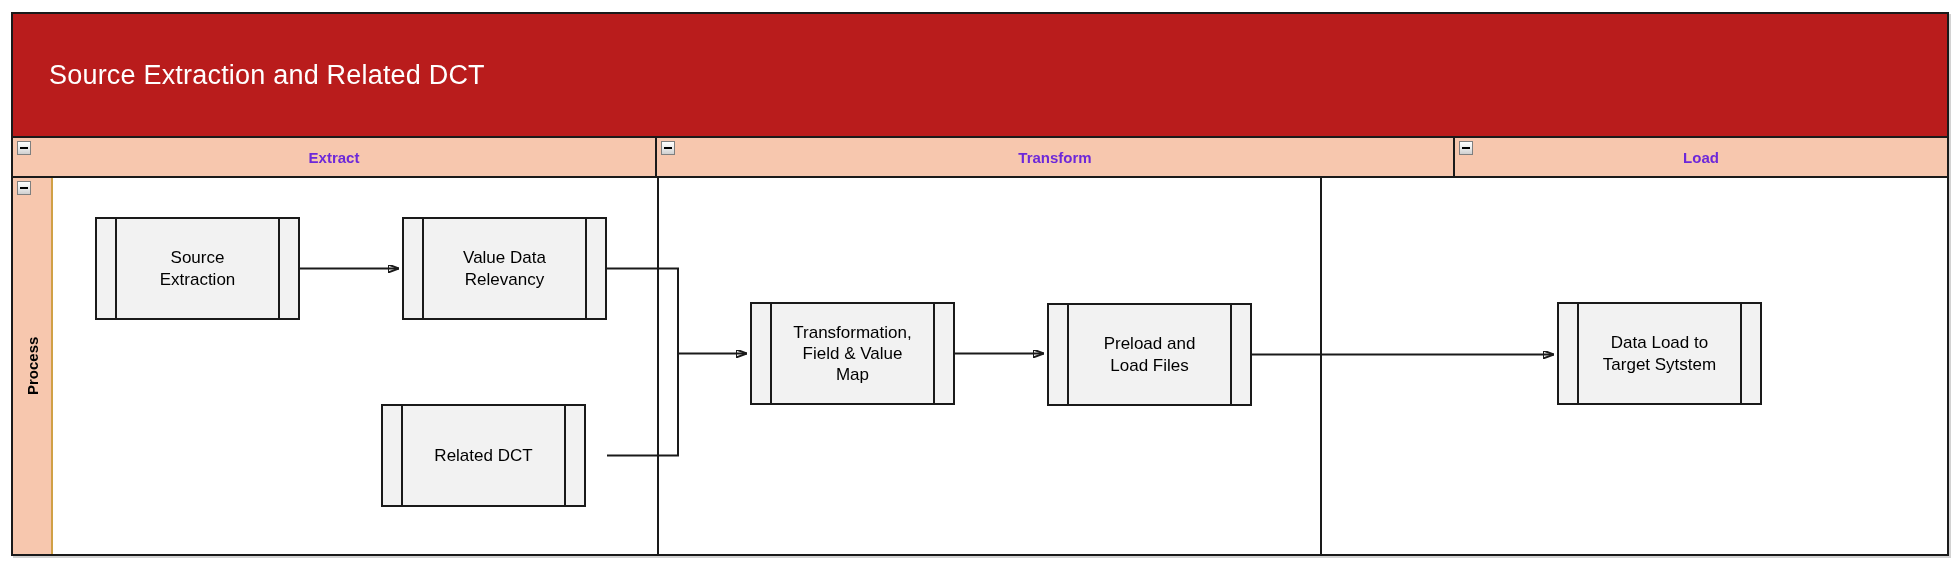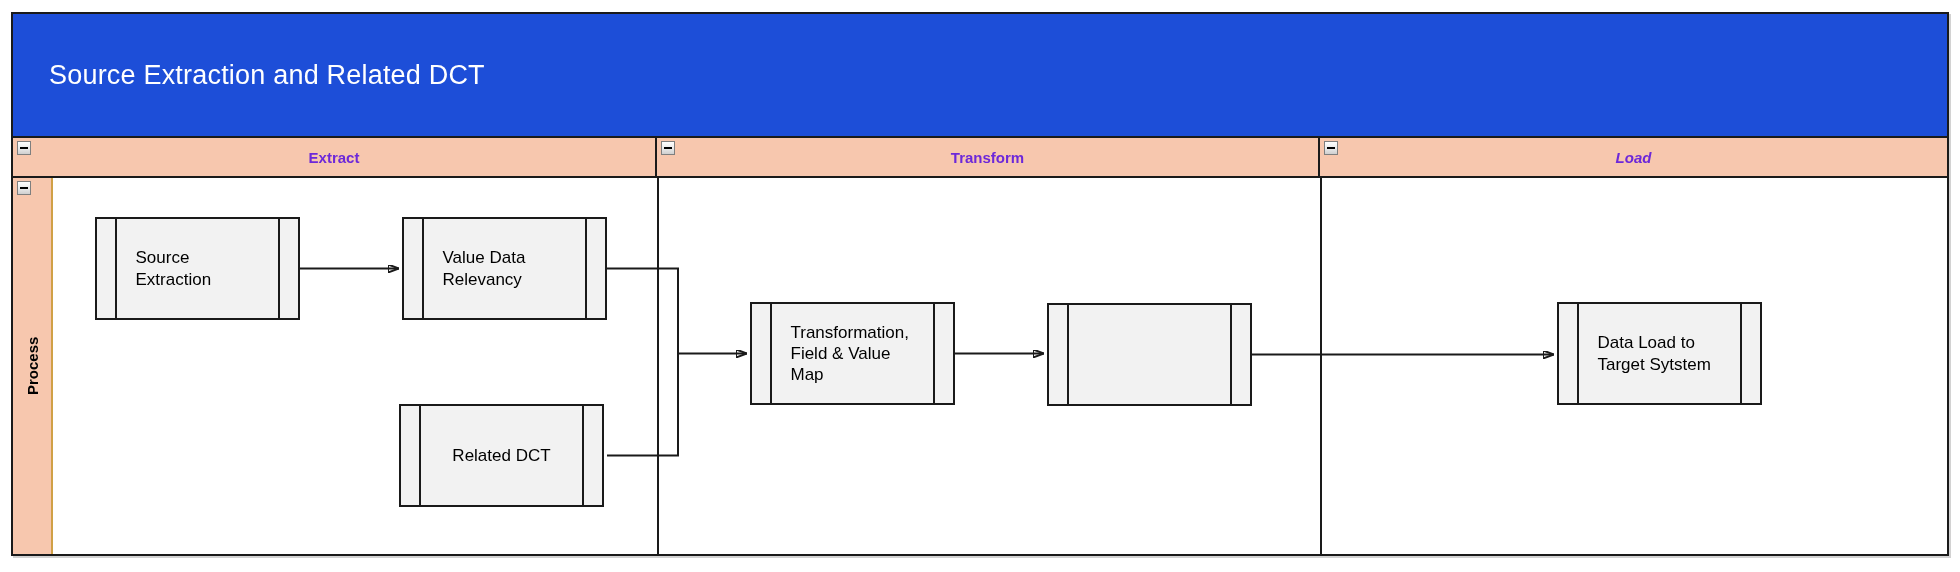--- a/index.html
+++ b/index.html
@@ -27,7 +27,7 @@
   .pool-title {
     height: 122px;
     flex: 0 0 122px;
-    background: #1d4ed8;
+    background: #b91c1c;
     color: #ffffff;
     font-size: 27px;
     display: flex;

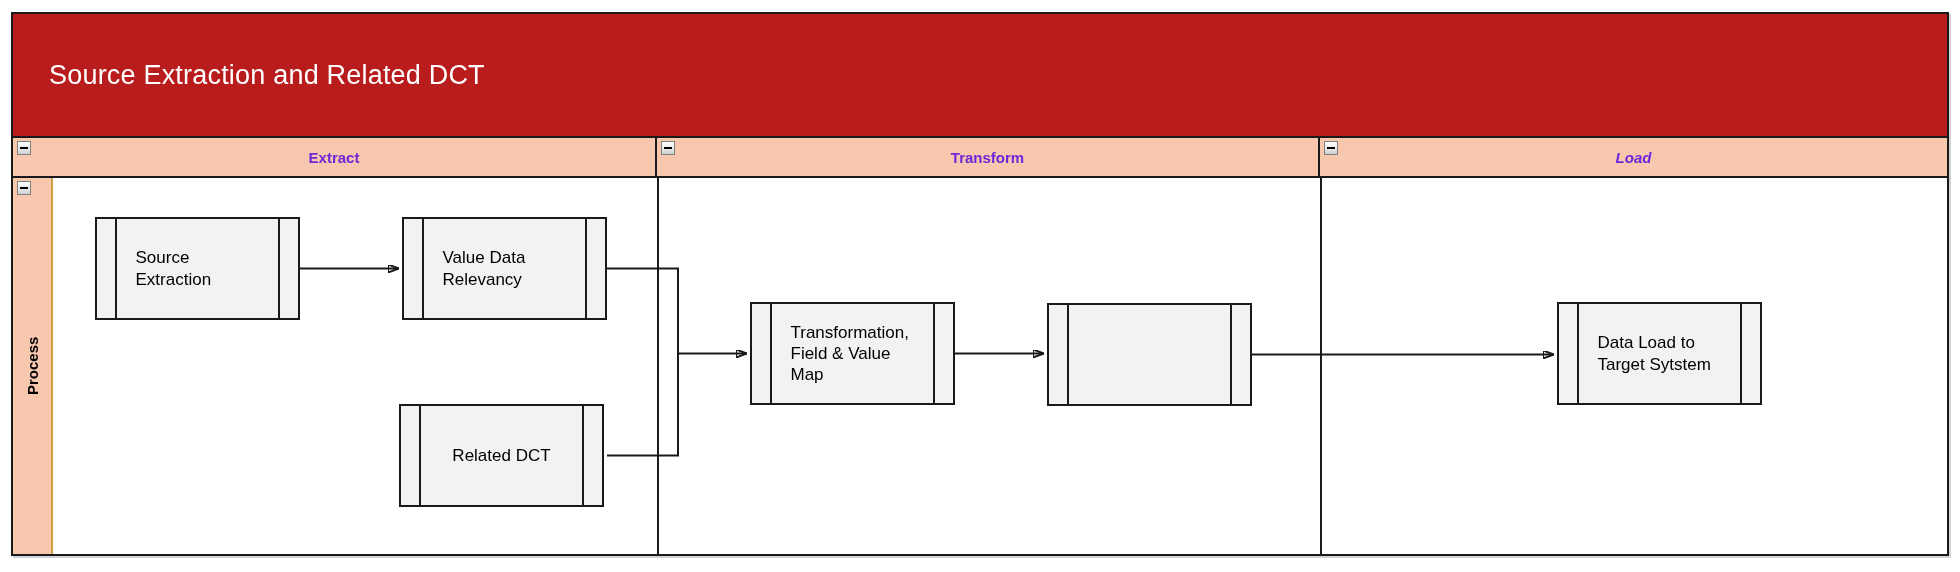--- a/index.html
+++ b/index.html
@@ -54,7 +54,7 @@
     color: #6d28d9;
   }
   .lane-header.extract   { width: 644px; border-right: 2px solid #1a1a1a; }
-  .lane-header.transform { width: 663px; border-right: 2px solid #1a1a1a; }
+  .lane-header.transform { width: 798px; border-right: 2px solid #1a1a1a; }
   .lane-header.load      { flex: 1; font-style: italic; }
 
   .pool-body {

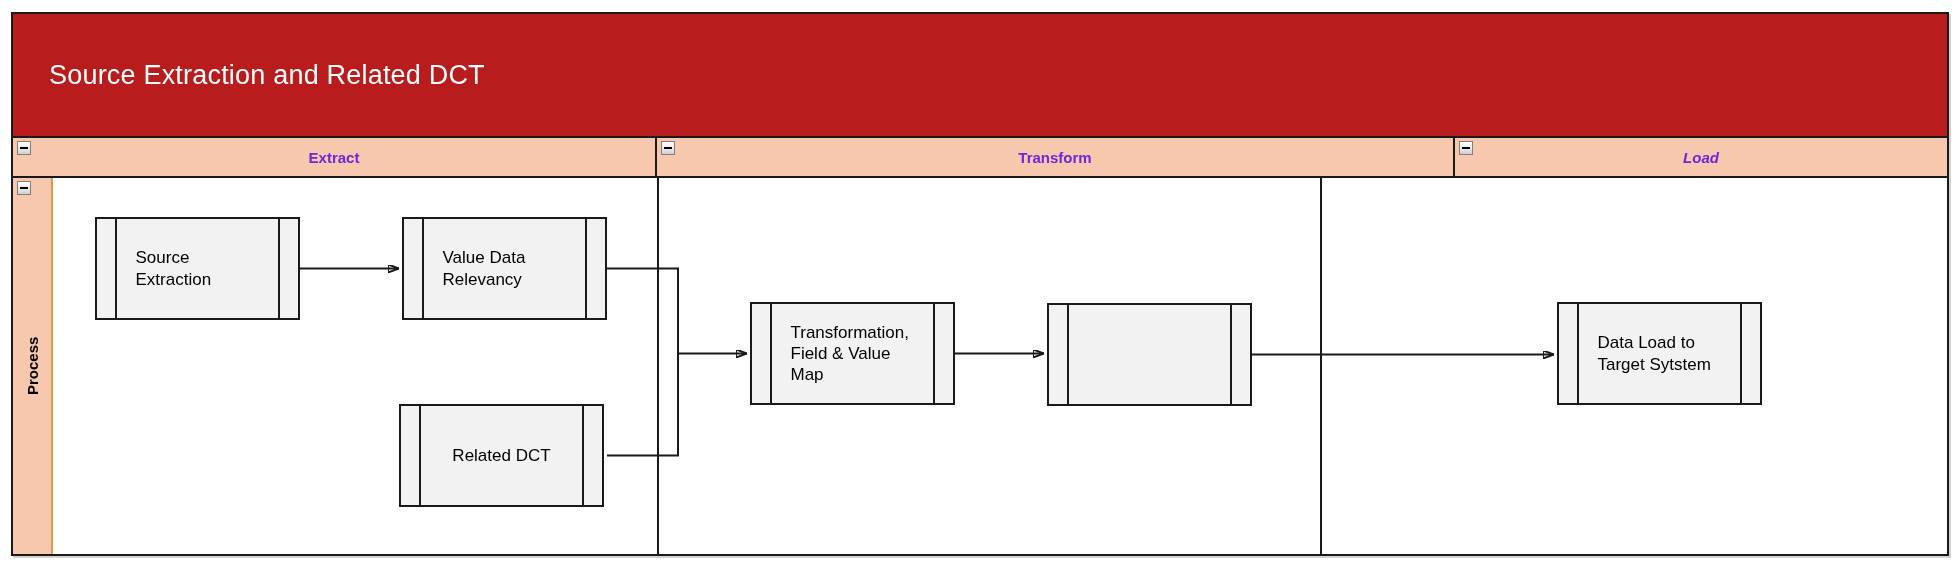--- a/index.html
+++ b/index.html
@@ -55,7 +55,7 @@
   }
   .lane-header.extract   { width: 644px; border-right: 2px solid #1a1a1a; }
   .lane-header.transform { width: 798px; border-right: 2px solid #1a1a1a; }
-  .lane-header.load      { flex: 1; font-style: italic; }
+  .lane-header.load      { flex: 1; }
 
   .pool-body {
     position: relative;

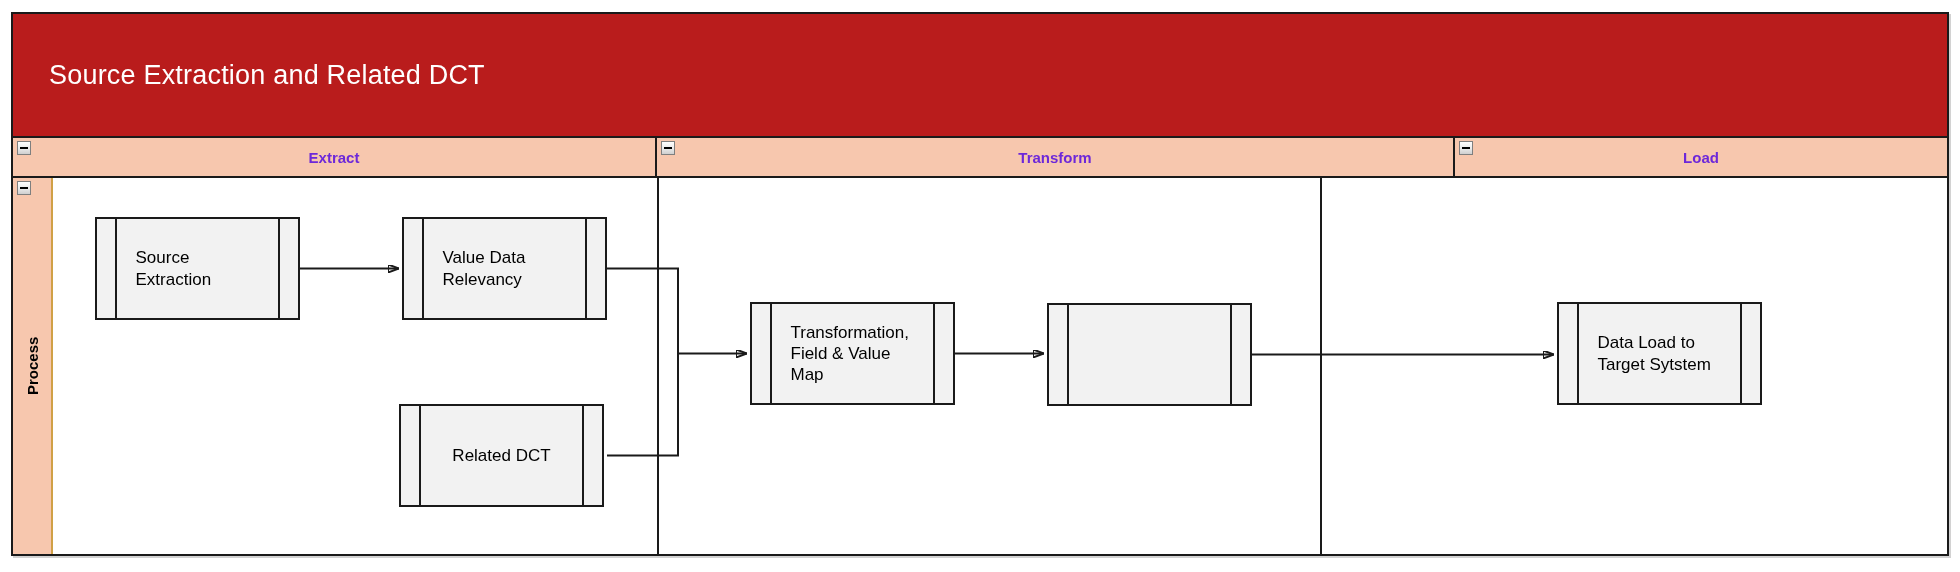--- a/index.html
+++ b/index.html
@@ -119,6 +119,7 @@
     display: flex;
     align-items: center;
     justify-content: center;
+    text-align: center;
     font-size: 17px;
     line-height: 1.25;
     color: #000000;

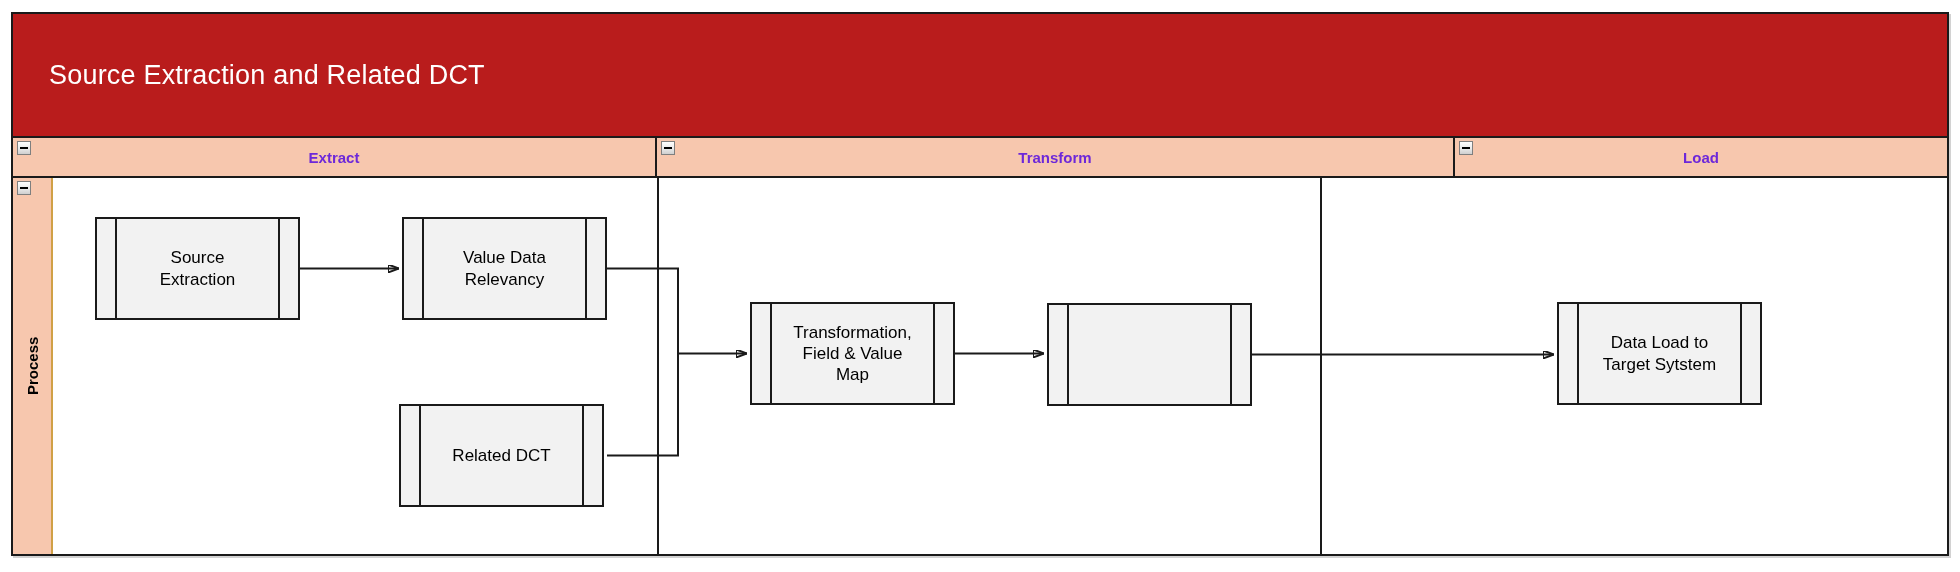--- a/index.html
+++ b/index.html
@@ -241,6 +241,7 @@
   <div class="node preload">
     <span class="proc-line left"></span>
     <span class="proc-line right"></span>
+    <span class="node-label">Preload and Load Files</span>
   </div>
 
   <div class="node data-load">

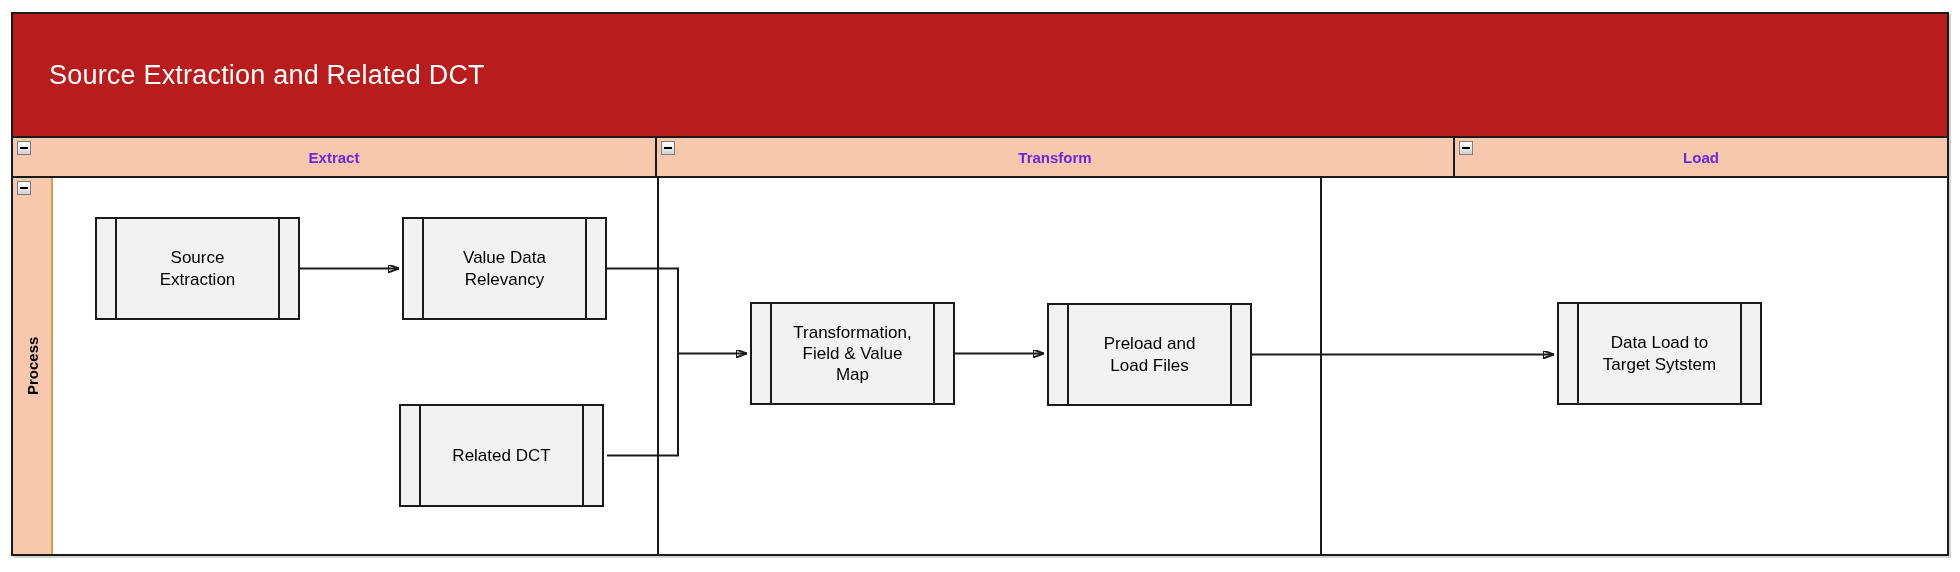--- a/index.html
+++ b/index.html
@@ -140,7 +140,7 @@
 
   .node.source-extraction  { left: 95px;   top: 217px; }
   .node.apply-data         { left: 402px;  top: 217px; }
-  .node.related-dct        { left: 399px;  top: 404px; }
+  .node.related-dct        { left: 381px;  top: 404px; }
   .node.transformation     { left: 750px;  top: 302px; }
   .node.preload            { left: 1047px; top: 303px; }
   .node.data-load          { left: 1557px; top: 302px; }

